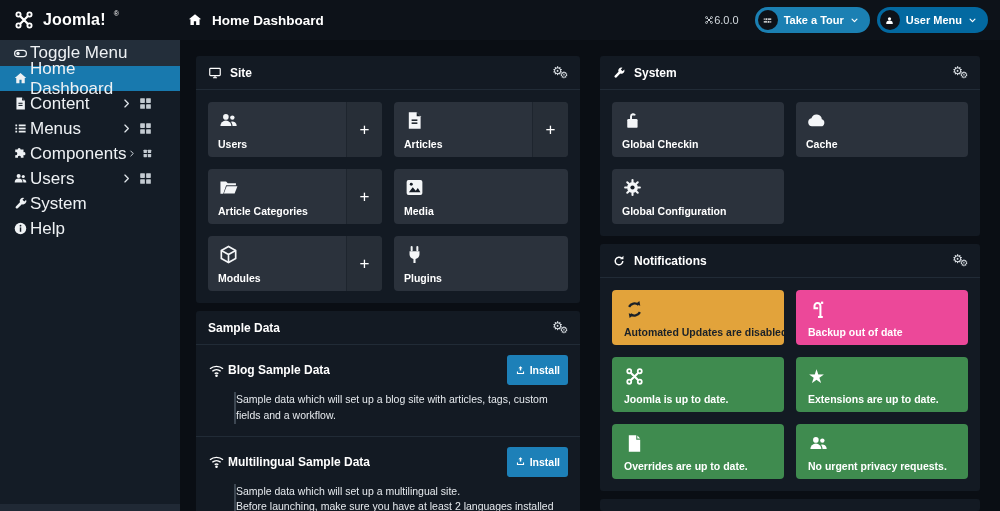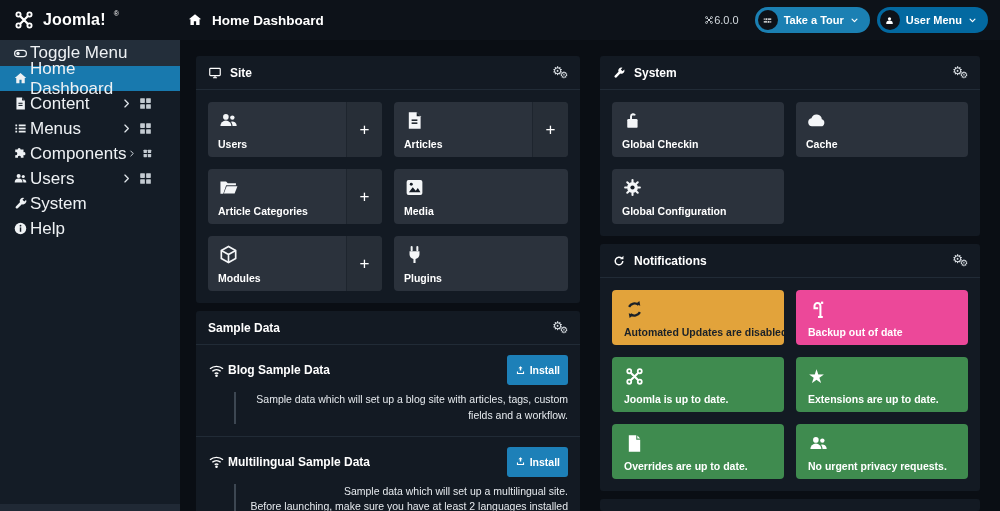--- a/index.html
+++ b/index.html
@@ -74,8 +74,8 @@
   .btn-blue { display:flex; align-items:center; gap:4px; height:30px; padding:0 8px; border-radius:3px;
               font-size:10.5px; font-weight:bold; color:#fff; border:none; cursor:pointer; }
   .btn-blue svg { width:11px; height:11px; }
-  .sd-desc { margin:7px 0 0 26px; border-left:2px solid #3d4752; padding-left:10px;
-             font-size:10.5px; line-height:1.5; color:#e6eaee;text-align:right; }
+  .sd-desc { margin:7px 0 0 26px; border-left:2px solid #3d4752; padding-left:0;
+             font-size:10.5px; line-height:1.5; color:#e6eaee; }
 
   
   .notif-card { border-radius:4px; height:55px; padding:8px 12px 7px; display:flex; flex-direction:column;

